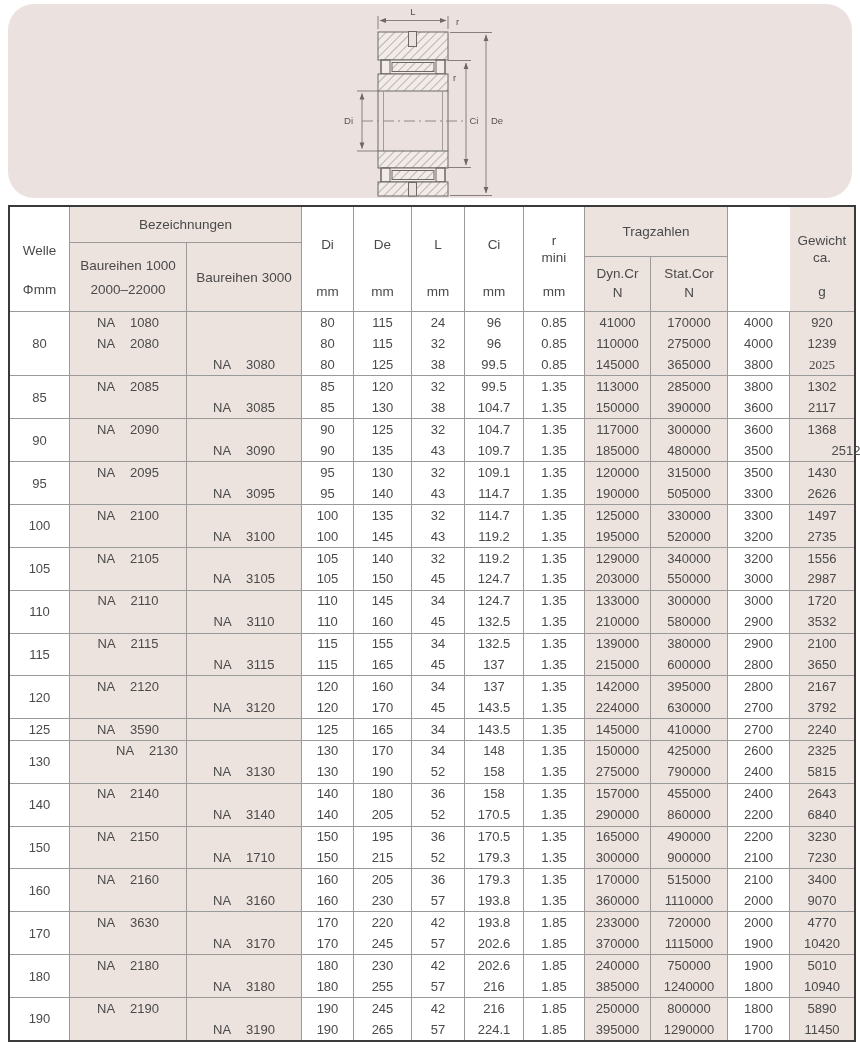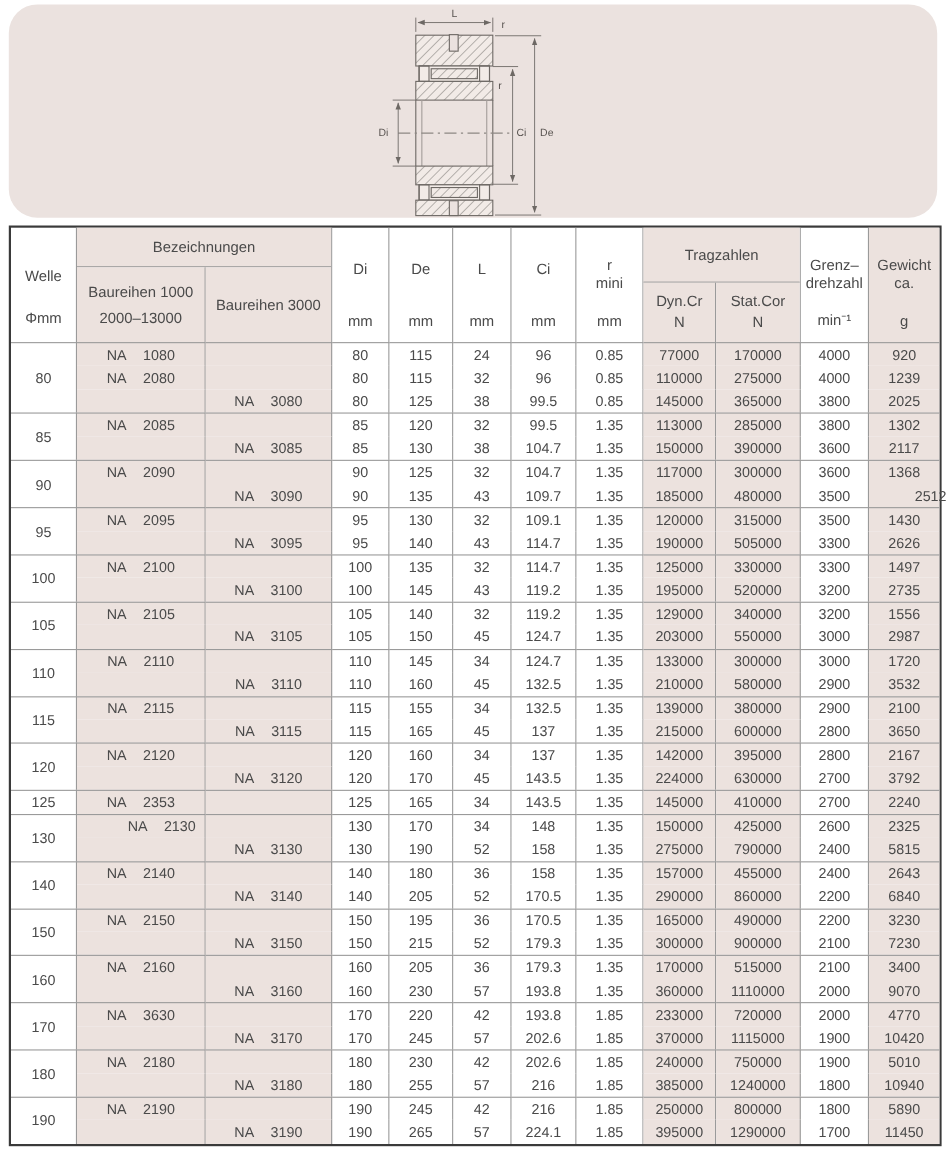--- a/index.html
+++ b/index.html
@@ -175,15 +175,6 @@
           <span>Stat.Cor</span>
           <span>N</span>
         </div>
-      </div>
-    </div>
-    <div class="hc" style="grid-column:11">
-      <div class="hstack" style="padding-top:26px;">
-        <span class="tgrp">
-          <span>Grenz–</span>
-          <span>drehzahl</span>
-        </span>
-        <span>min⁻¹</span>
       </div>
     </div>
     <div class="hc lastcol pink" style="grid-column:12">

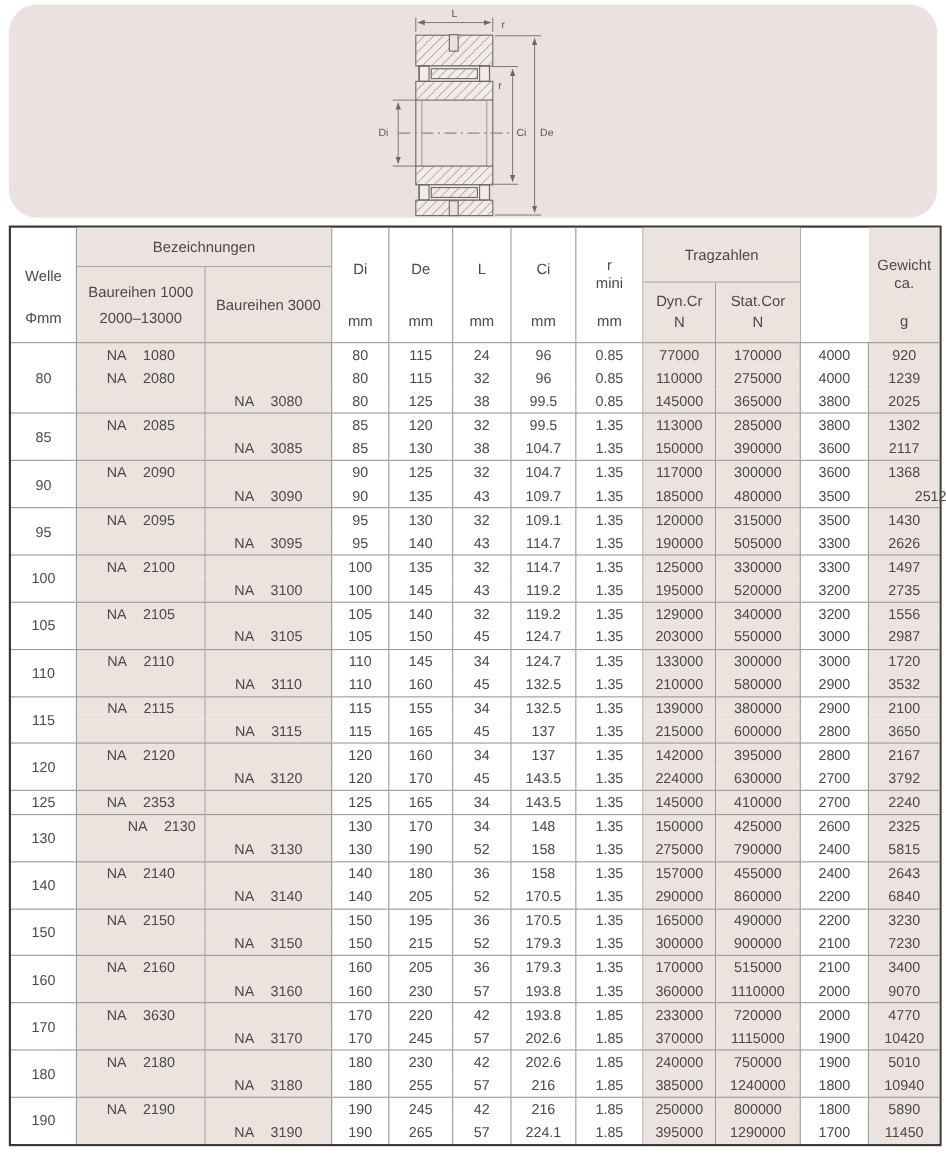--- a/index.html
+++ b/index.html
@@ -124,7 +124,7 @@
       <div class="grp-bottom">
         <div class="sub divr gap10 pink w117">
           <span>Baureihen 1000</span>
-          <span>2000–13000</span>
+          <span>2000–22000</span>
         </div>
         <div class="sub pink w115">
           <span>Baureihen 3000</span>

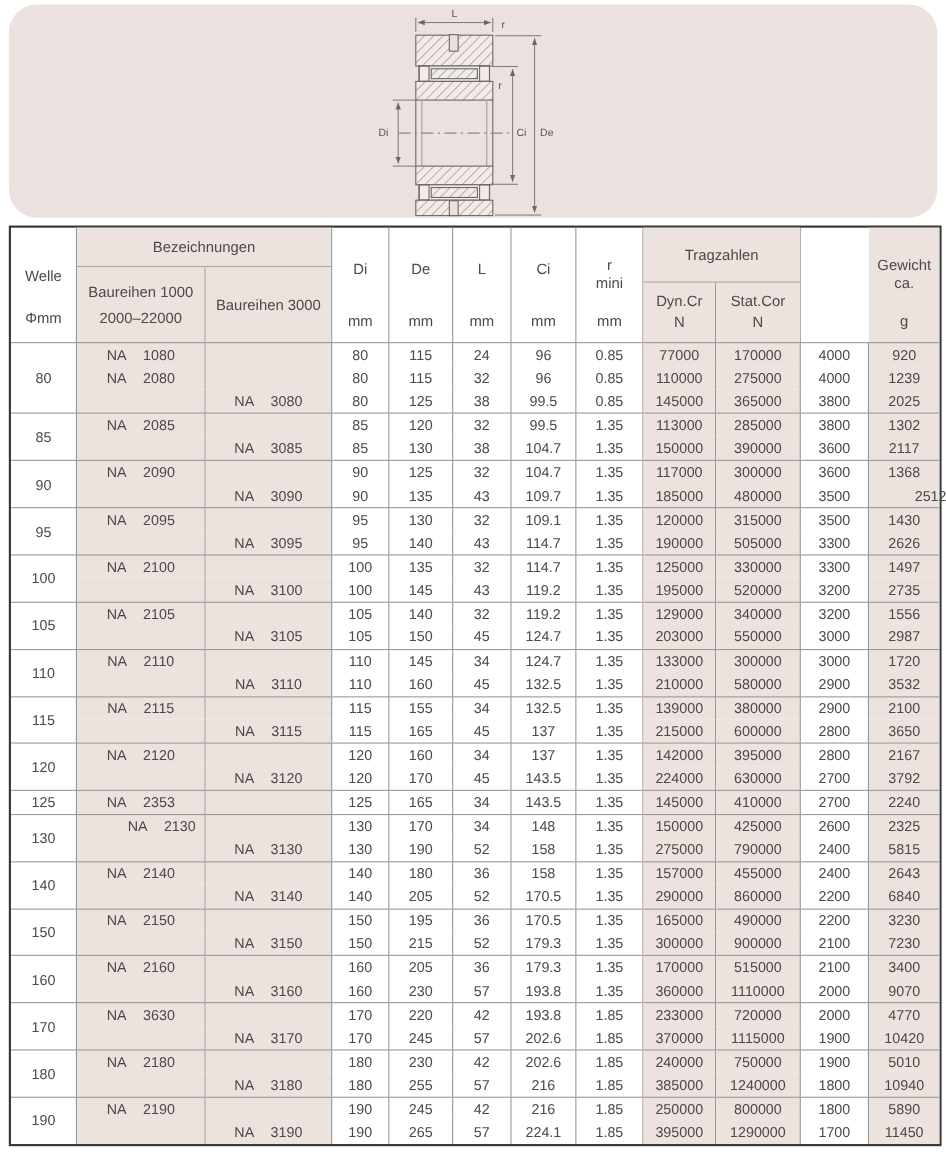--- a/index.html
+++ b/index.html
@@ -195,7 +195,7 @@
       <div class="bc gs" style="grid-area: 2 / 6;">24</div>
       <div class="bc gs" style="grid-area: 2 / 7;">96</div>
       <div class="bc gs" style="grid-area: 2 / 8;">0.85</div>
-      <div class="bc pink gs" style="grid-area: 2 / 9;">77000</div>
+      <div class="bc pink gs" style="grid-area: 2 / 9;">41000</div>
       <div class="bc pink gs" style="grid-area: 2 / 10;">170000</div>
       <div class="bc gs" style="grid-area: 2 / 11;">4000</div>
       <div class="bc pink gs lastcol" style="grid-area: 2 / 12;">920</div>

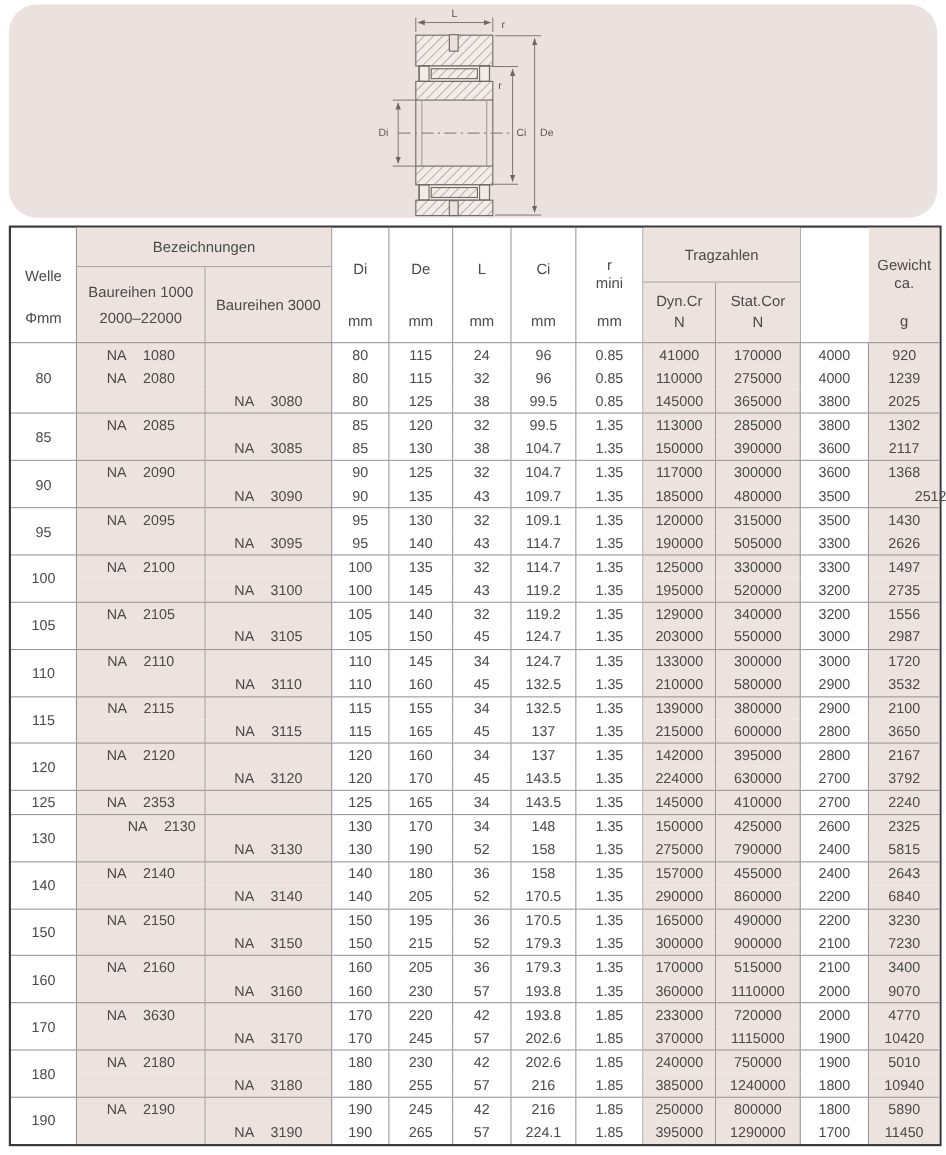--- a/index.html
+++ b/index.html
@@ -220,7 +220,7 @@
       <div class="bc pink" style="grid-area: 4 / 9;">145000</div>
       <div class="bc pink" style="grid-area: 4 / 10;">365000</div>
       <div class="bc" style="grid-area: 4 / 11;">3800</div>
-      <div class="bc pink lastcol" style="grid-area: 4 / 12;">2025</div>
+      <div class="bc pink lastcol" style="grid-area: 4 / 12; font-family: Liberation Serif, serif;">2025</div>
       <div class="bc gs" style="grid-area: 5 / 1 / span 2;">85</div>
       <div class="bc pink gs desig" style="grid-area: 5 / 2;">NA 2085</div>
       <div class="bc pink gs desig" style="grid-area: 5 / 3;"></div>

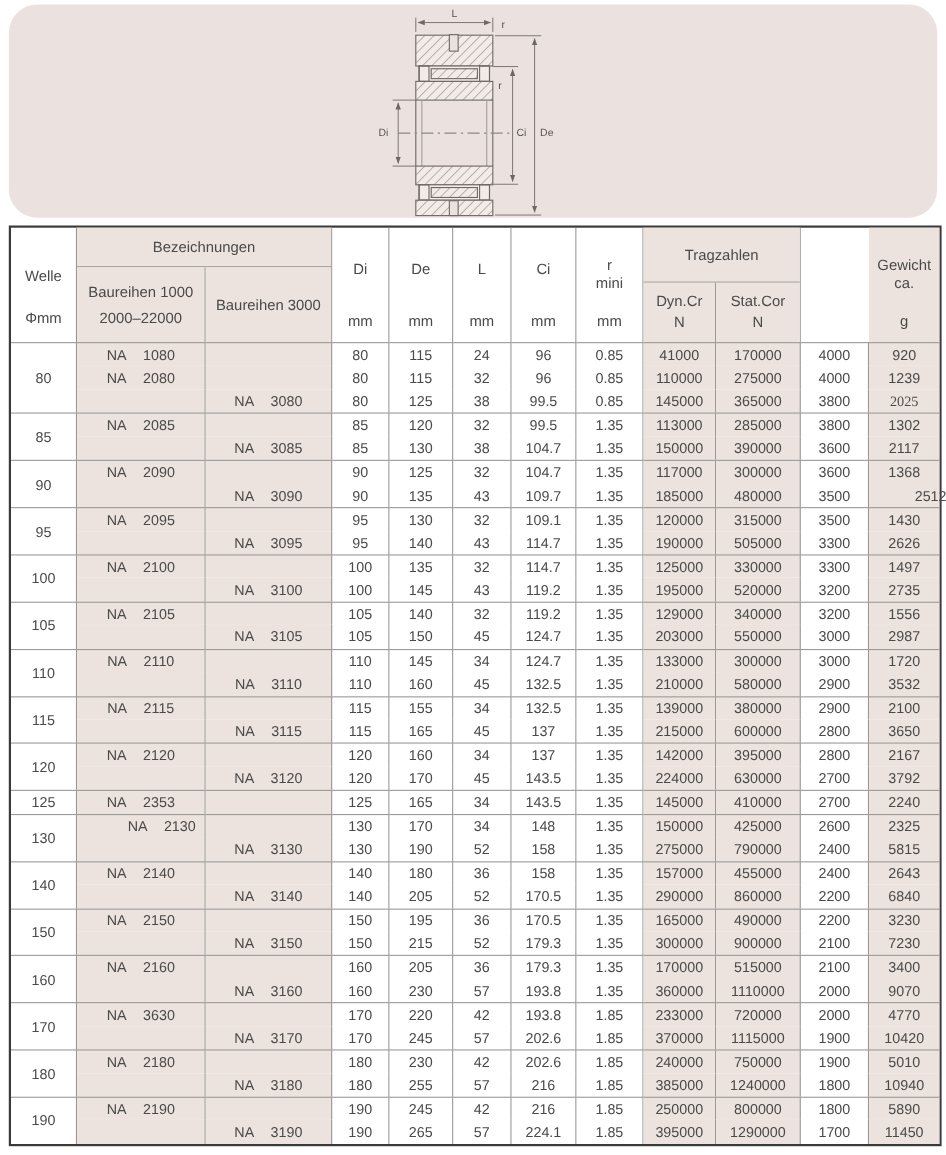--- a/index.html
+++ b/index.html
@@ -406,7 +406,7 @@
       <div class="bc" style="grid-area: 20 / 11;">2700</div>
       <div class="bc pink lastcol" style="grid-area: 20 / 12;">3792</div>
       <div class="bc gs" style="grid-area: 21 / 1 / span 1;">125</div>
-      <div class="bc pink gs desig" style="grid-area: 21 / 2;">NA 2353</div>
+      <div class="bc pink gs desig" style="grid-area: 21 / 2;">NA 3590</div>
       <div class="bc pink gs desig" style="grid-area: 21 / 3;"></div>
       <div class="bc gs" style="grid-area: 21 / 4;">125</div>
       <div class="bc gs" style="grid-area: 21 / 5;">165</div>

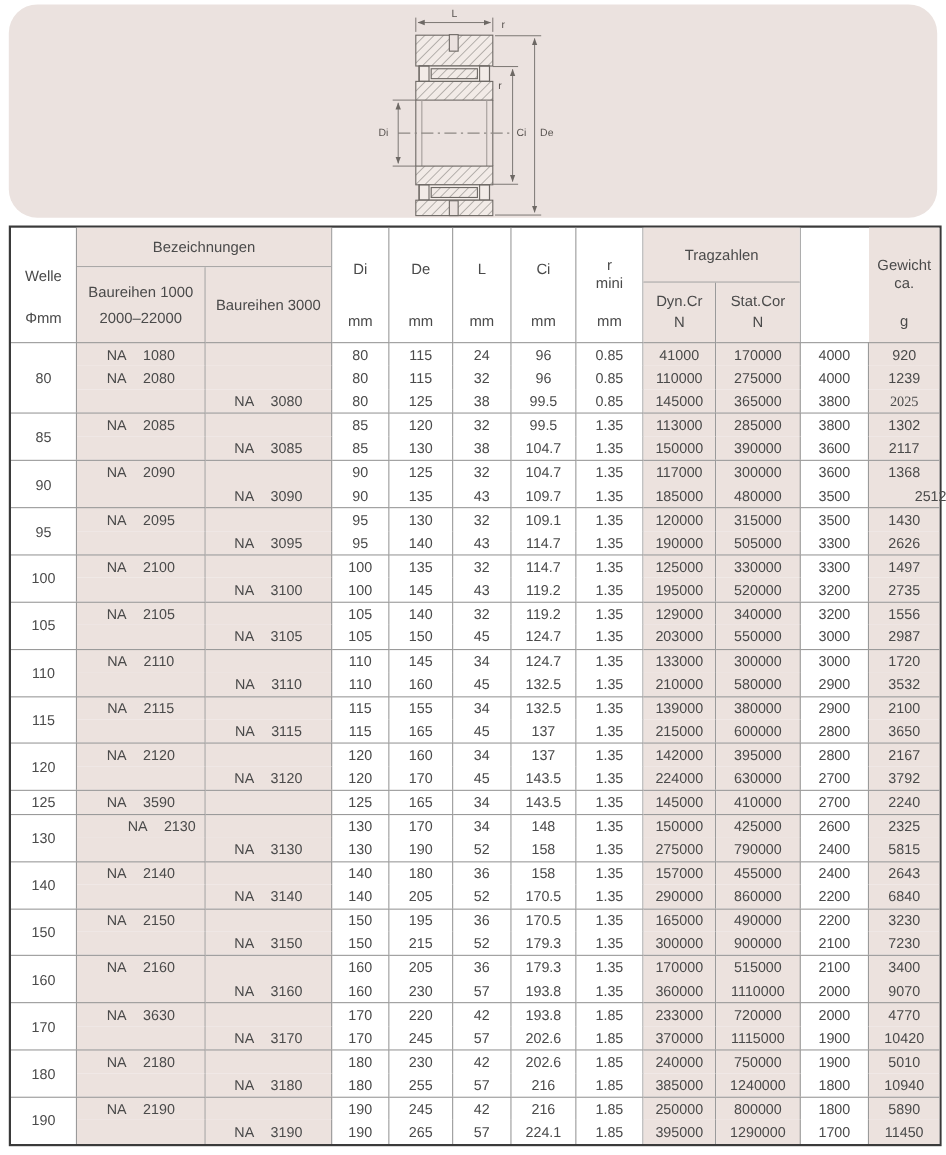--- a/index.html
+++ b/index.html
@@ -476,7 +476,7 @@
       <div class="bc gs" style="grid-area: 26 / 11;">2200</div>
       <div class="bc pink gs lastcol" style="grid-area: 26 / 12;">3230</div>
       <div class="bc pink desig" style="grid-area: 27 / 2;"></div>
-      <div class="bc pink desig" style="grid-area: 27 / 3;">NA 3150</div>
+      <div class="bc pink desig" style="grid-area: 27 / 3;">NA 1710</div>
       <div class="bc" style="grid-area: 27 / 4;">150</div>
       <div class="bc" style="grid-area: 27 / 5;">215</div>
       <div class="bc" style="grid-area: 27 / 6;">52</div>

